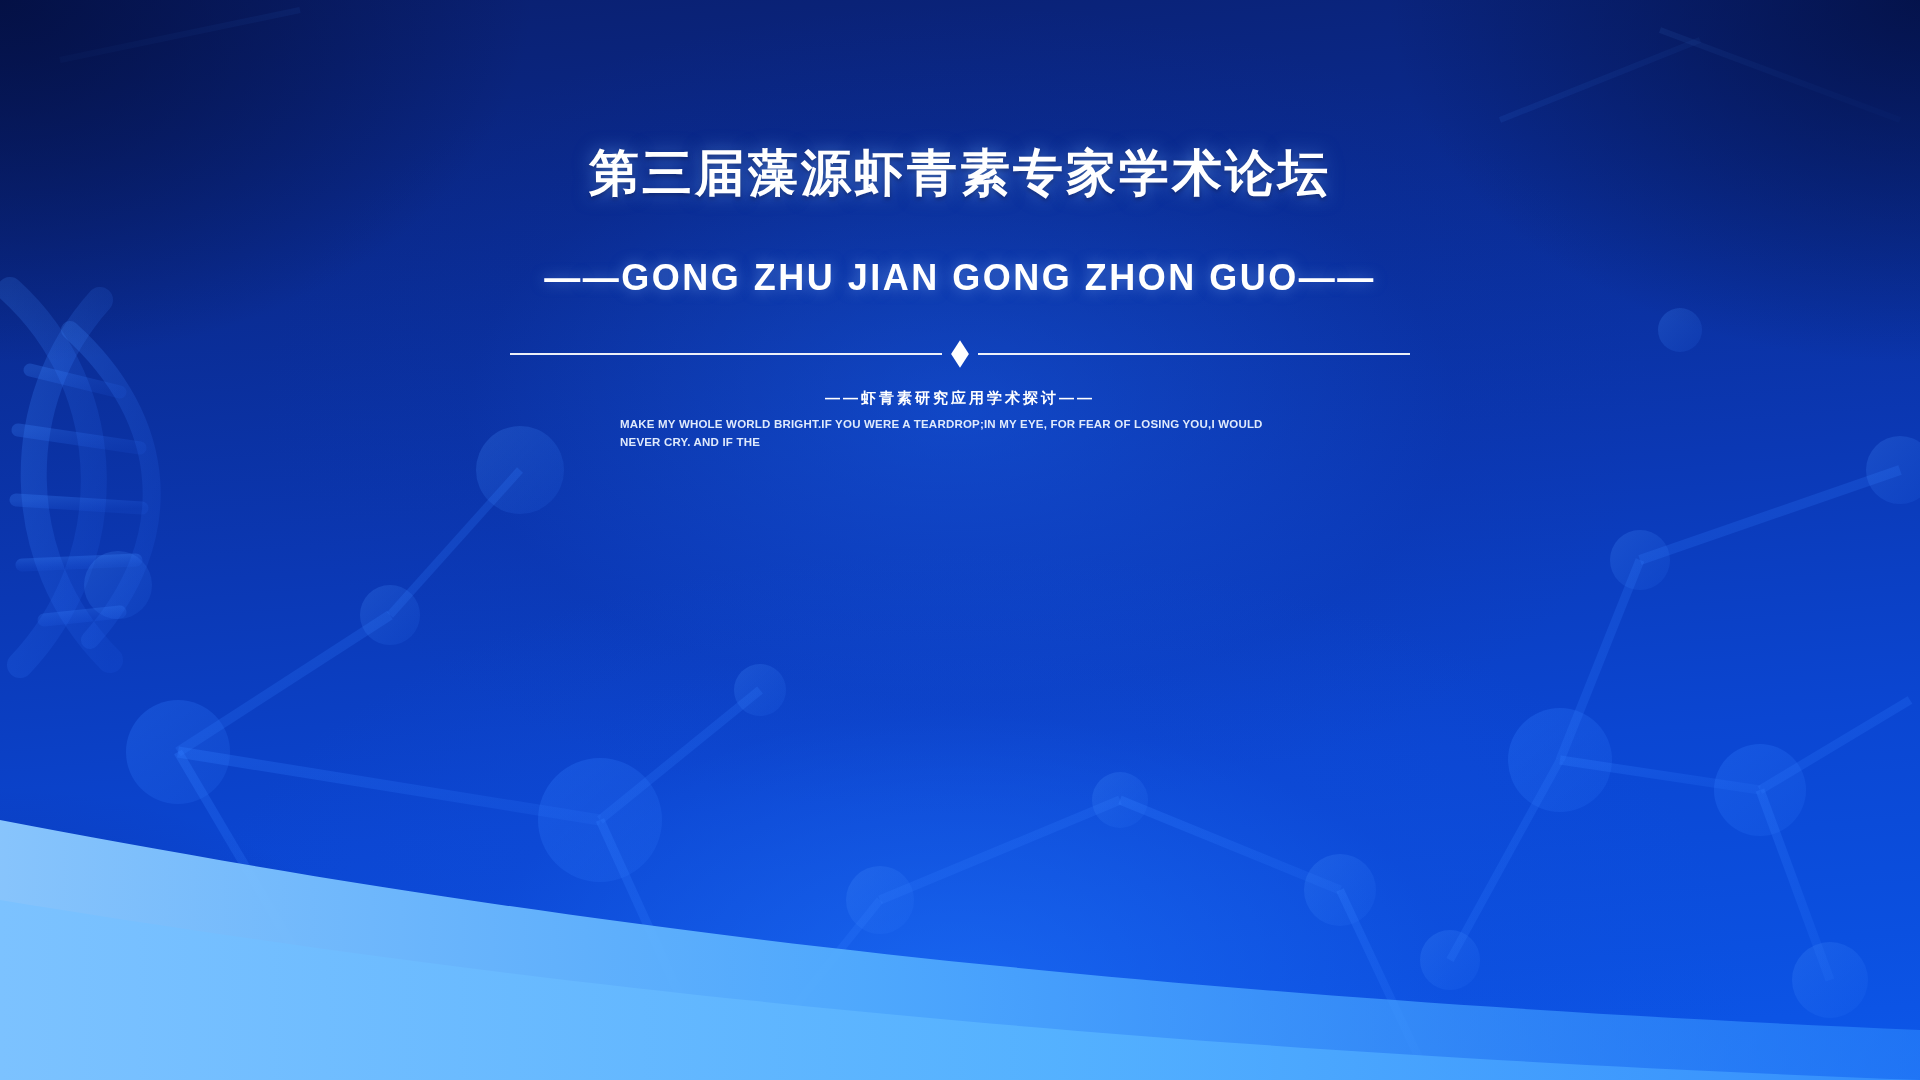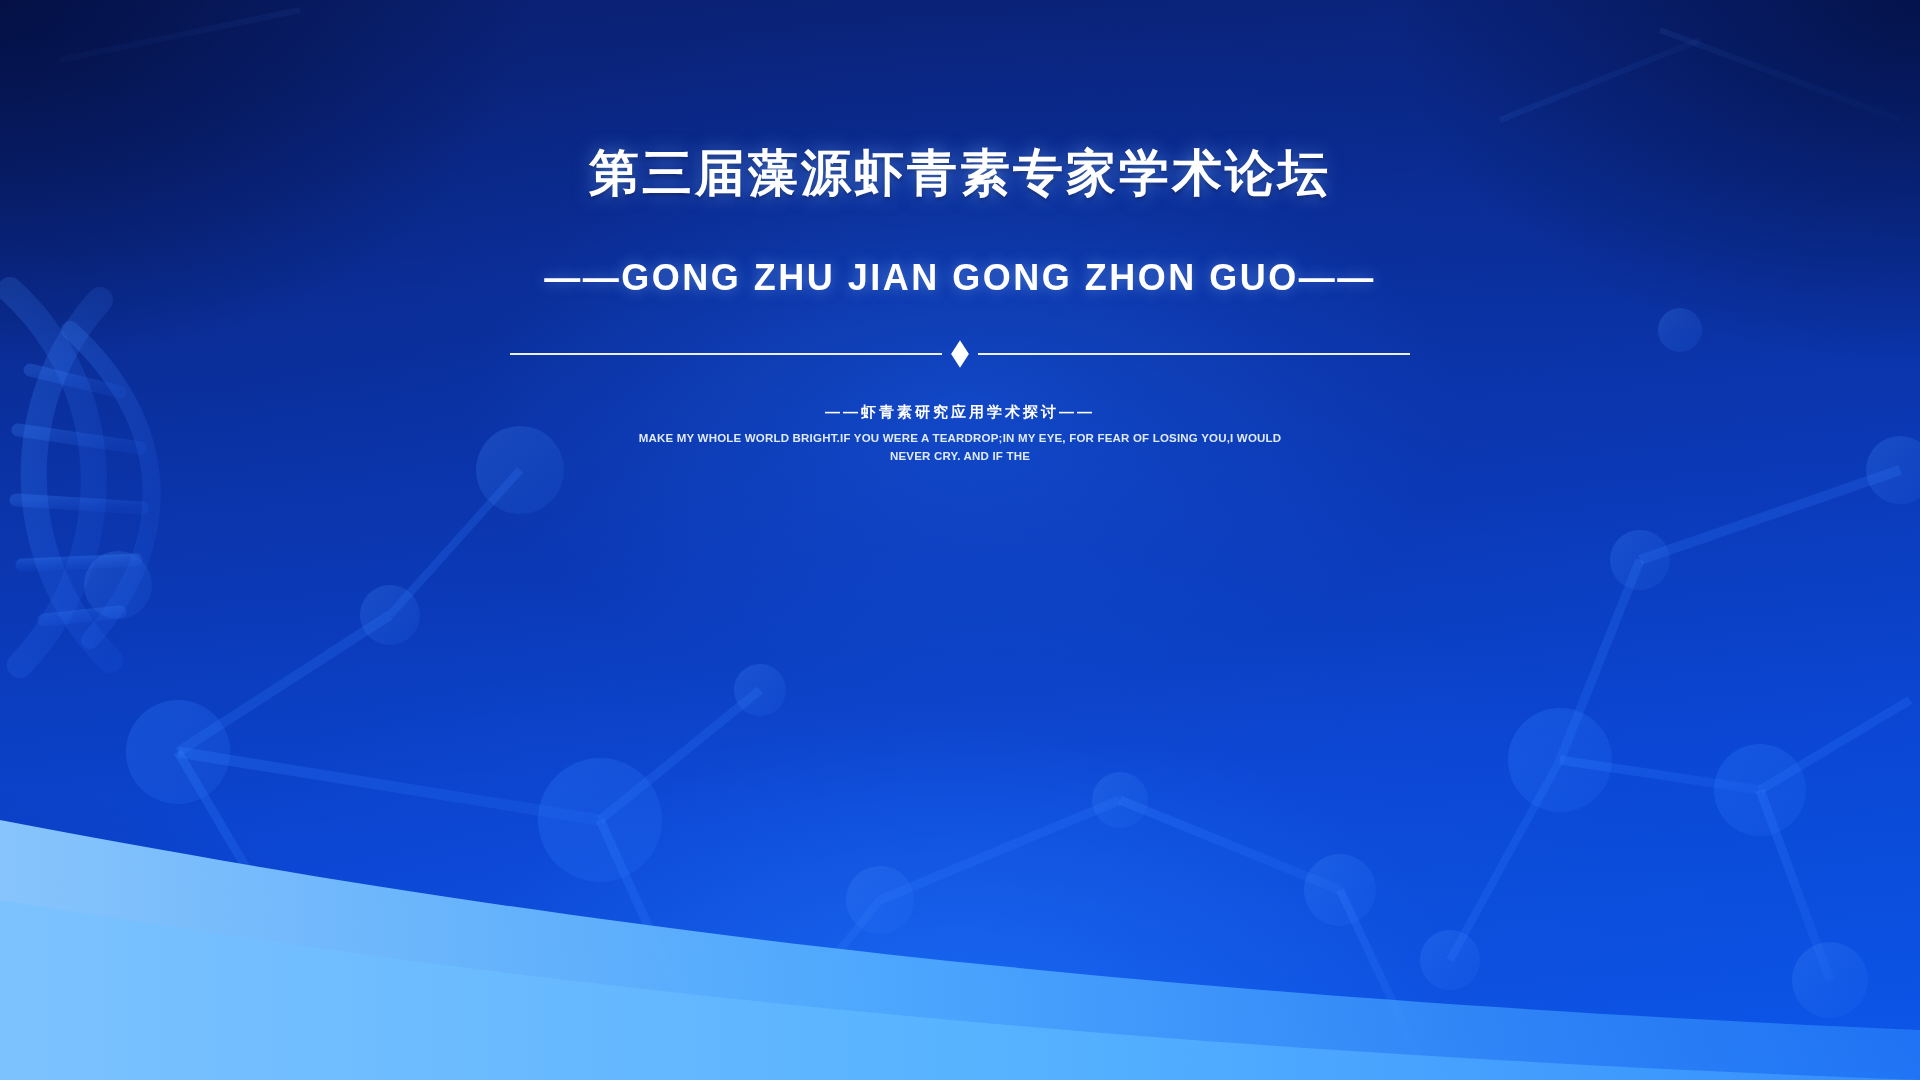--- a/index.html
+++ b/index.html
@@ -79,7 +79,7 @@
   }
 
   .subline{
-    margin-top:36px;
+    margin-top:22px;
     font-size:15px; font-weight:700; color:#ffffff; letter-spacing:3px;
     white-space:nowrap;
   }

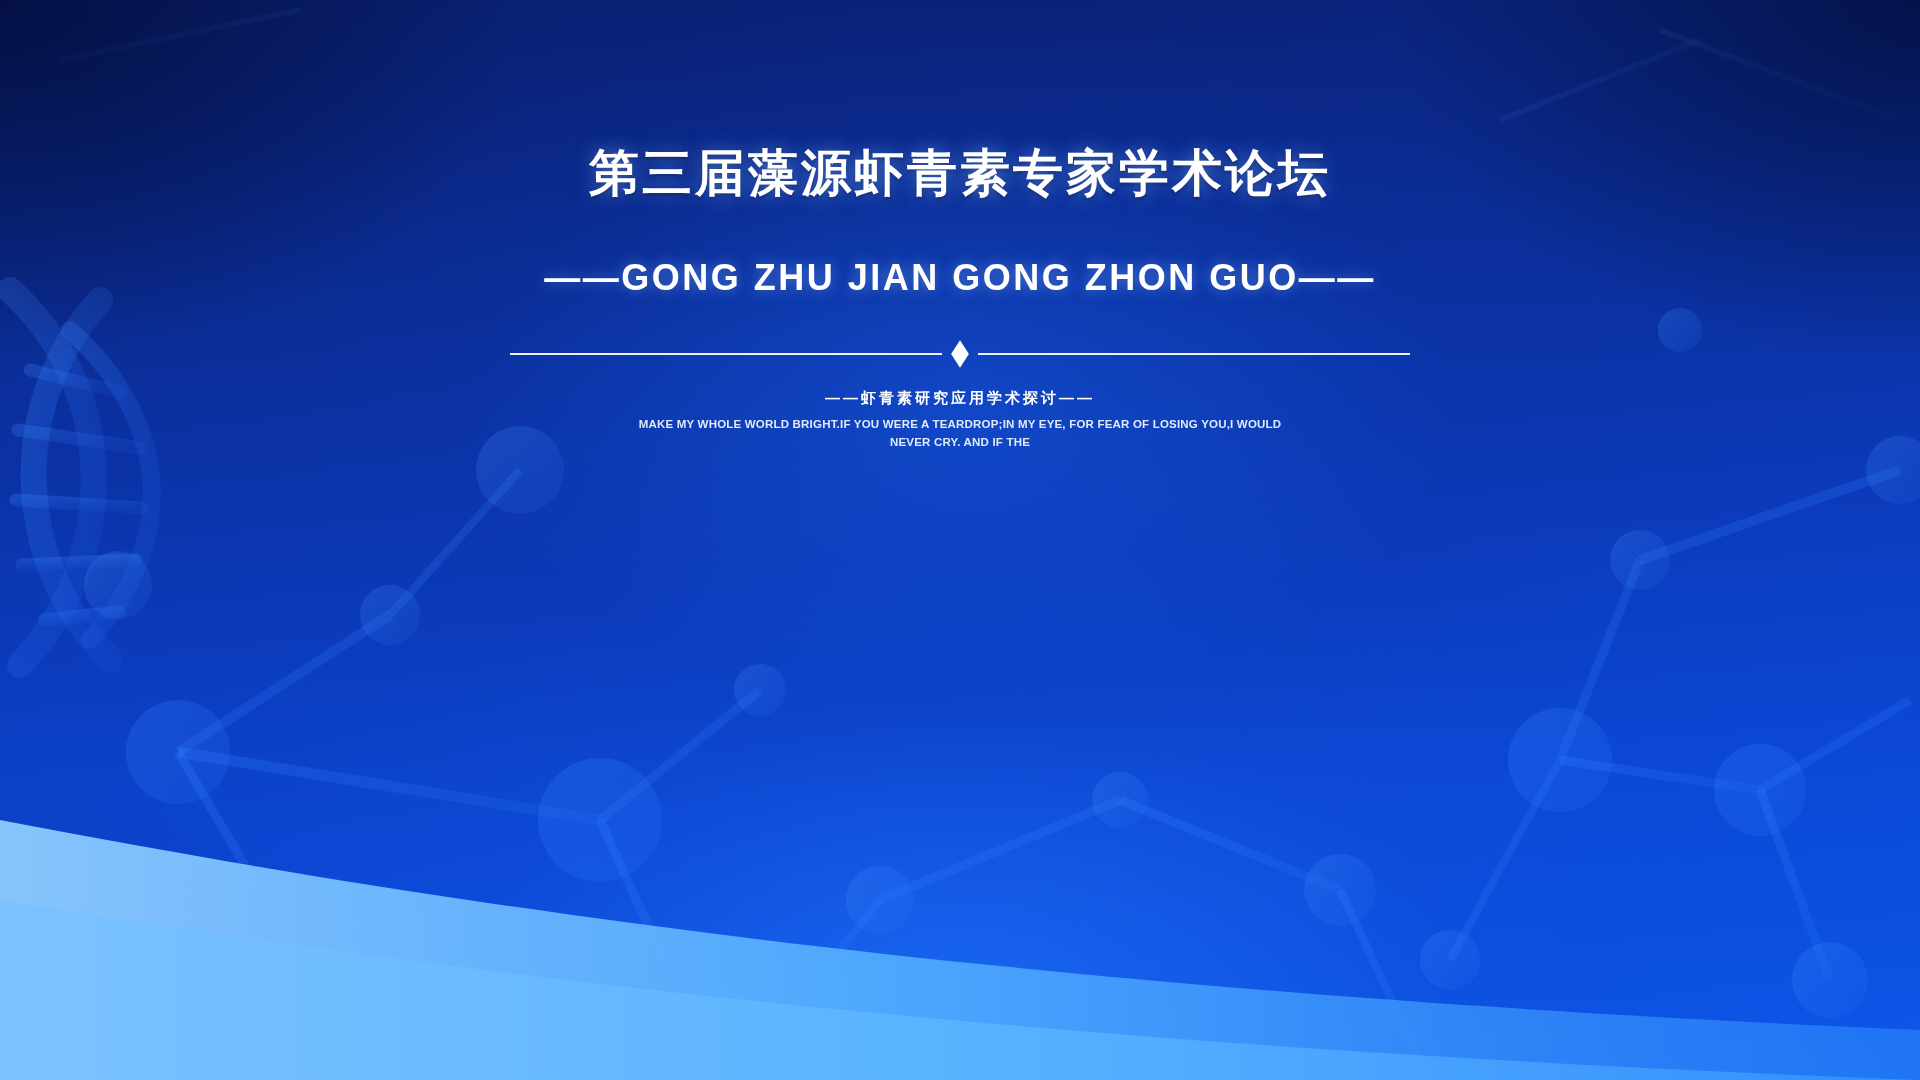--- a/index.html
+++ b/index.html
@@ -85,7 +85,7 @@
   }
   .fineprint{
     margin-top:8px;
-    width:680px; text-align:center;
+    width:680px; text-align:left;
     font-size:11.5px; font-weight:600; line-height:1.55;
     color:rgba(235,243,255,0.95); letter-spacing:0.2px;
   }

